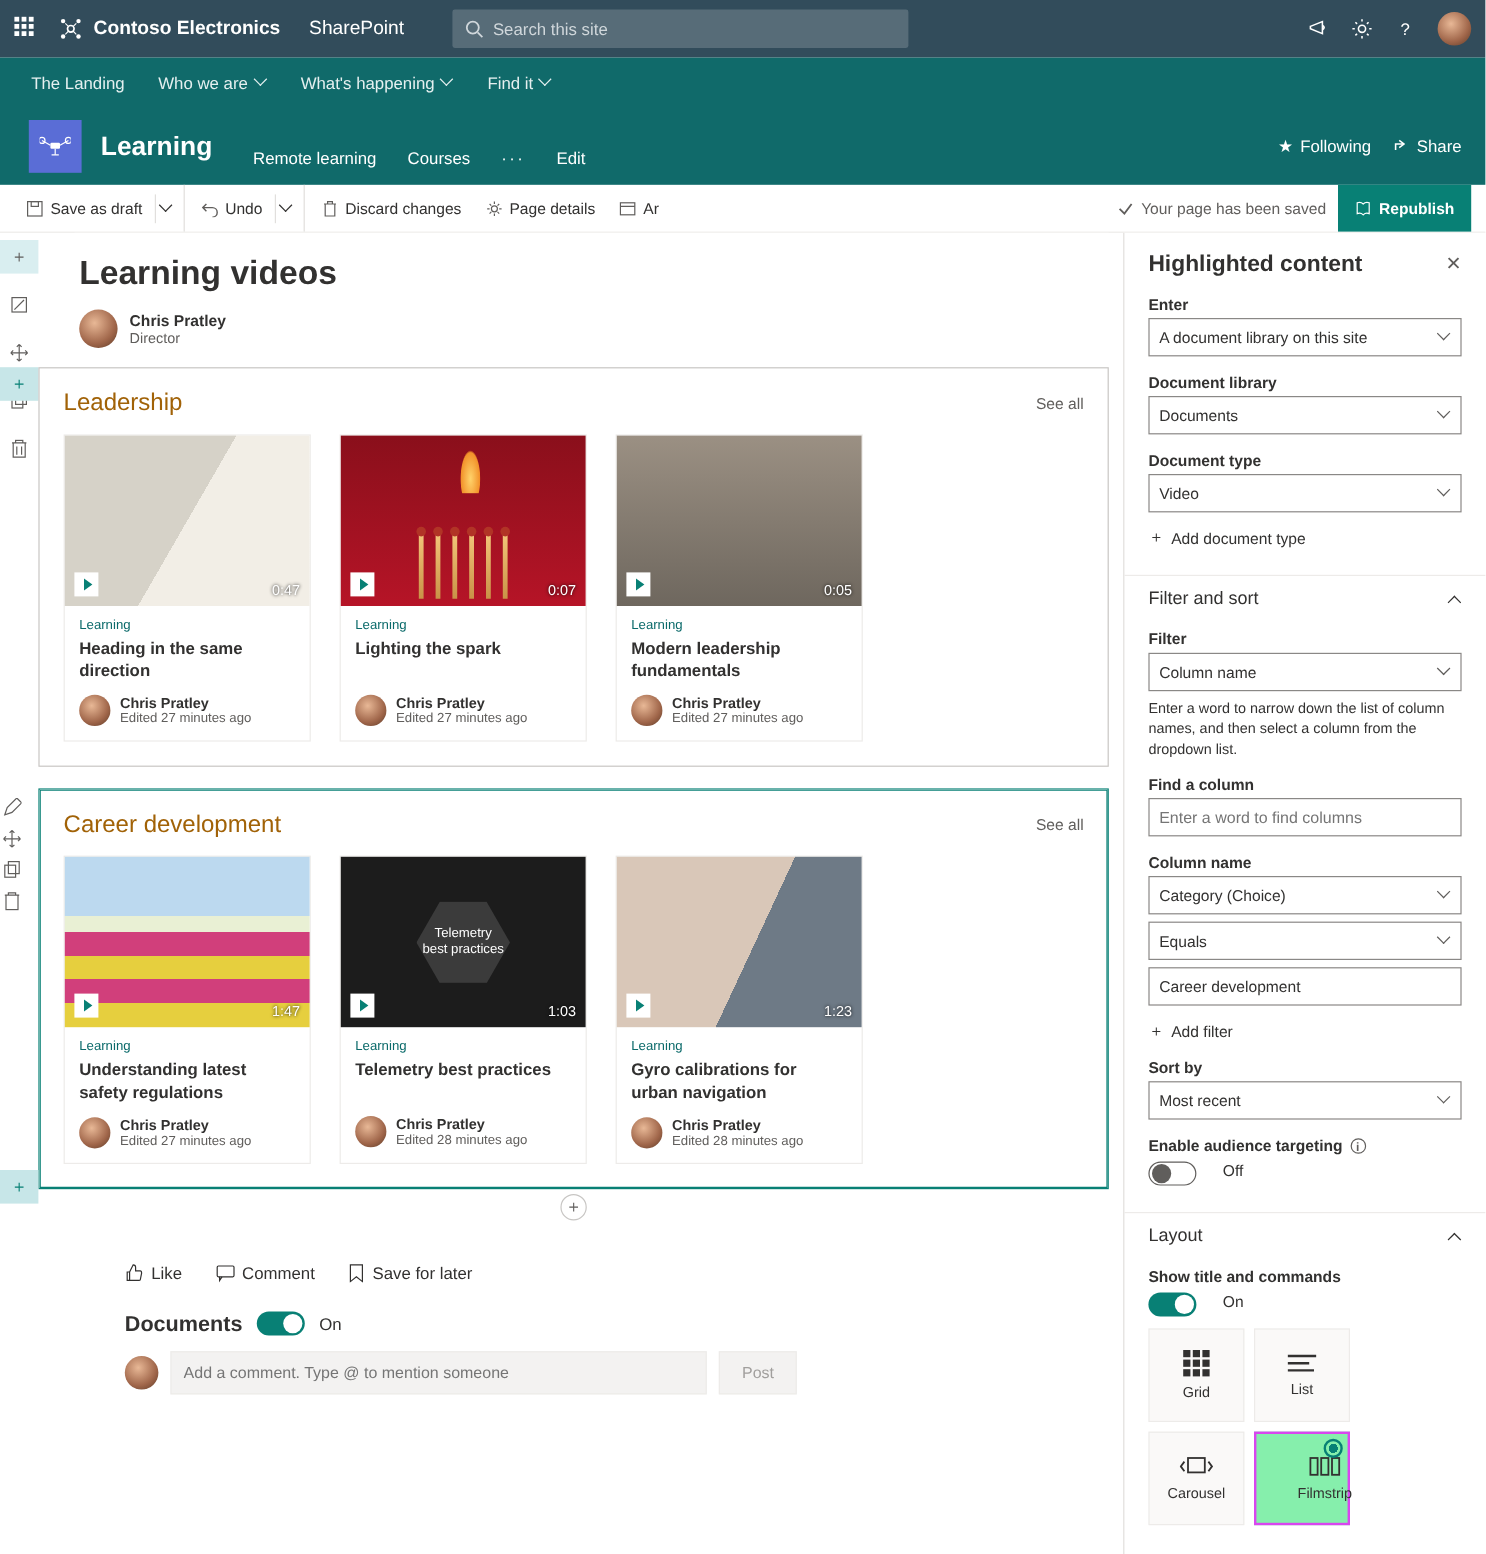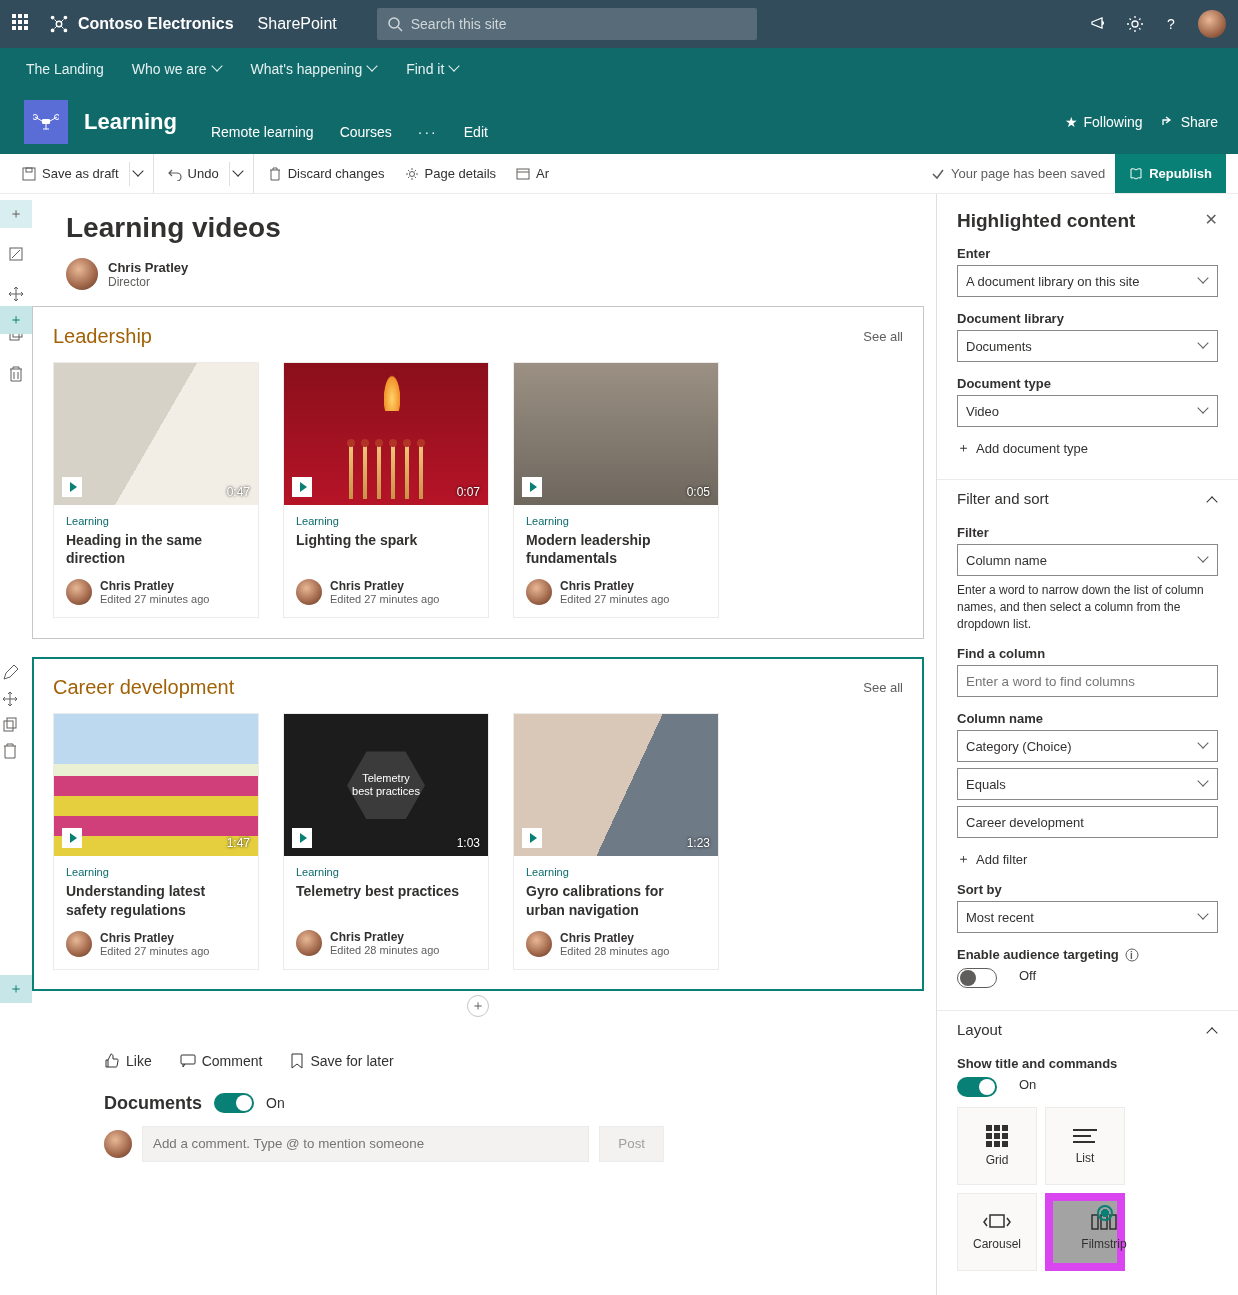--- a/index.html
+++ b/index.html
@@ -104,7 +104,7 @@
 .toggle-row { display: flex; align-items: flex-start; gap: 22px; margin-top: 6px; }
 .layout-grid { display: grid; grid-template-columns: 80px 80px; gap: 8px; margin-top: 10px; }
 .layout-opt { border: 1px solid #edebe9; height: 78px; display: flex; flex-direction: column; align-items: center; justify-content: center; gap: 6px; font-size: 12px; color: #323130; background: #faf9f8; }
-.layout-opt.selected { border: 8px solid #d946ef; position: relative; background:#a3a3a3;padding-left:38px; }
+.layout-opt.selected { border: 2px solid #d946ef; position: relative; background:#86efac;padding-left:38px; }
 .layout-opt.selected::after { content:""; position:absolute; top:4px; right:4px; width:12px; height:12px; border:2px solid #088075; border-radius:50%; background: radial-gradient(circle,#088075 45%,transparent 46%); }
 .grid-glyph { display:grid; grid-template-columns:repeat(3,6px); grid-template-rows:repeat(3,6px); gap:2px; }
 .grid-glyph span { background:#323130; }

